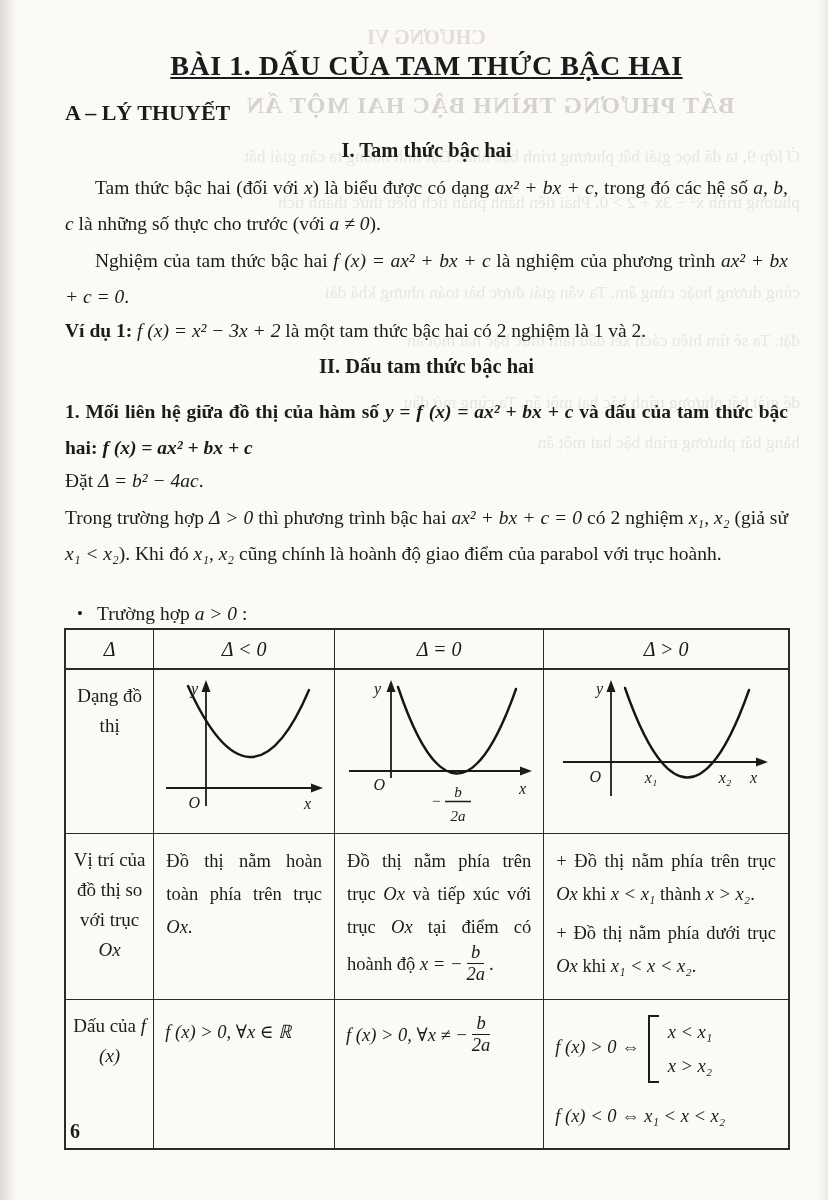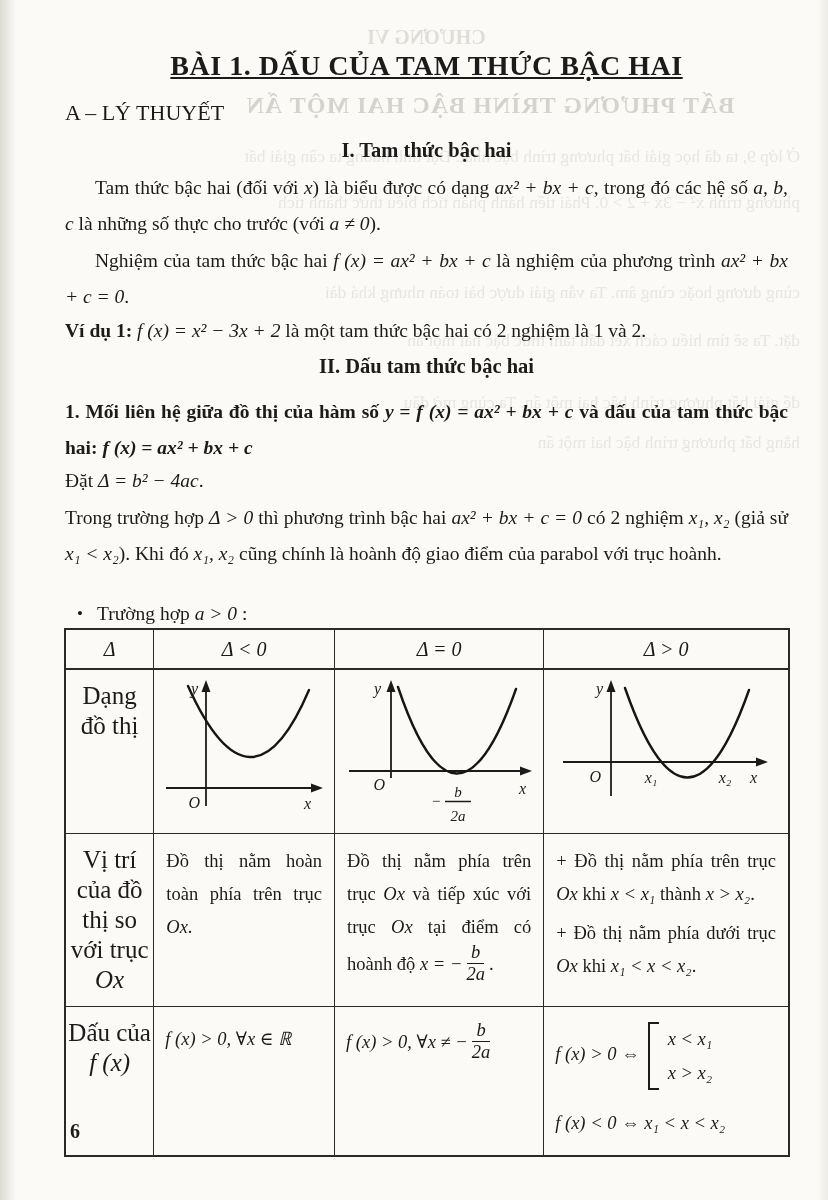--- a/index.html
+++ b/index.html
@@ -14,7 +14,7 @@
   .m{font-style:italic;}
   .b{font-weight:bold;}
   h1.title{top:50px;margin:0;text-align:center;font-size:28px;font-weight:bold;letter-spacing:.5px;text-decoration:underline;}
-  h2.ha{top:100px;margin:0;font-size:22px;font-weight:normal;}
+  h2.ha{top:100px;margin:0;font-size:22px;font-weight:bold;}
   h3.hsec{margin:0;font-size:20.5px;font-weight:bold;text-align:center;}
   .hi{top:139px;}
   .hii{top:355px;}

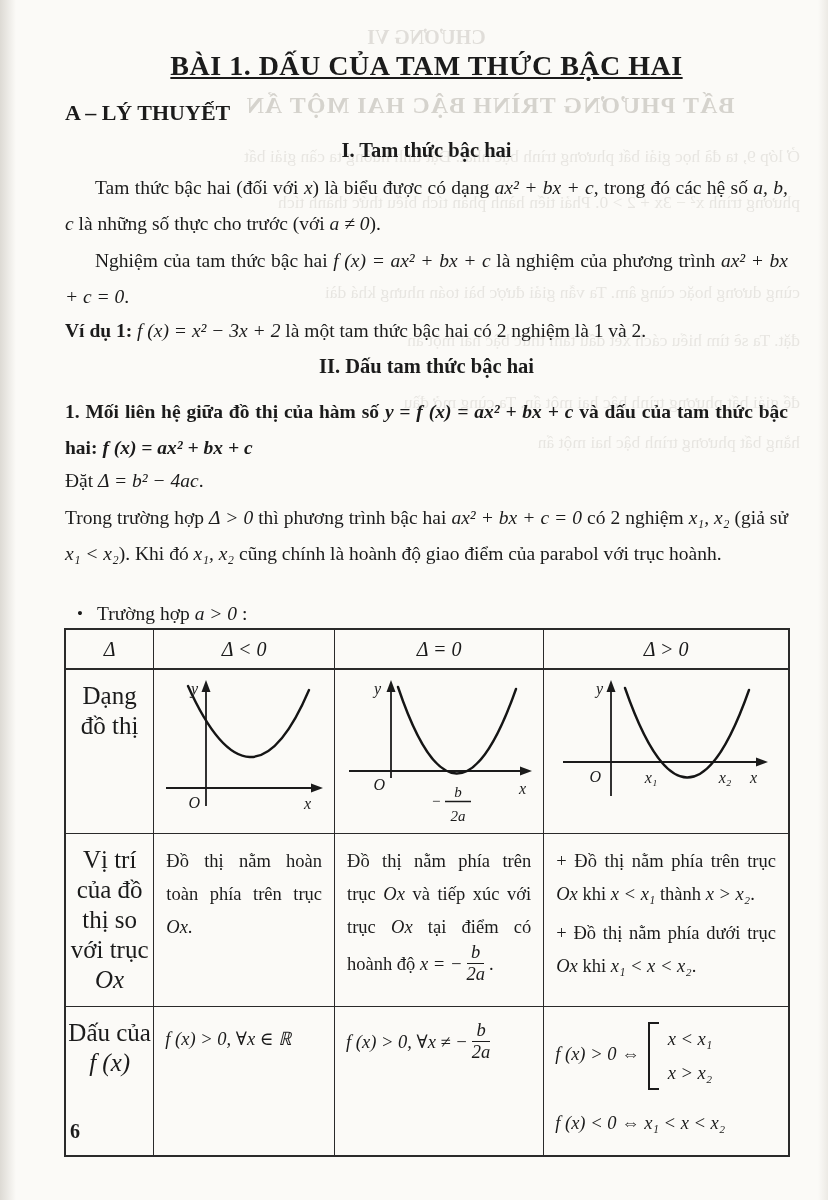--- a/index.html
+++ b/index.html
@@ -44,7 +44,7 @@
   tr.grow td{height:155px;}
   tr.r2 td{height:163px;}
   tr.r3 td{height:120px;}
-  .cell-label{padding:10px 0;text-align:center;font-size:25px;line-height:30px;}
+  .cell-label{padding:10px 0;text-align:center;font-size:19px;line-height:30px;}
   .cell-text{padding:10px 11px 6px 11px;text-align:justify;line-height:33px;}
   .cell-text p{margin:0 0 6px 0;}
   .gcell{padding:4px 2px;text-align:center;}

